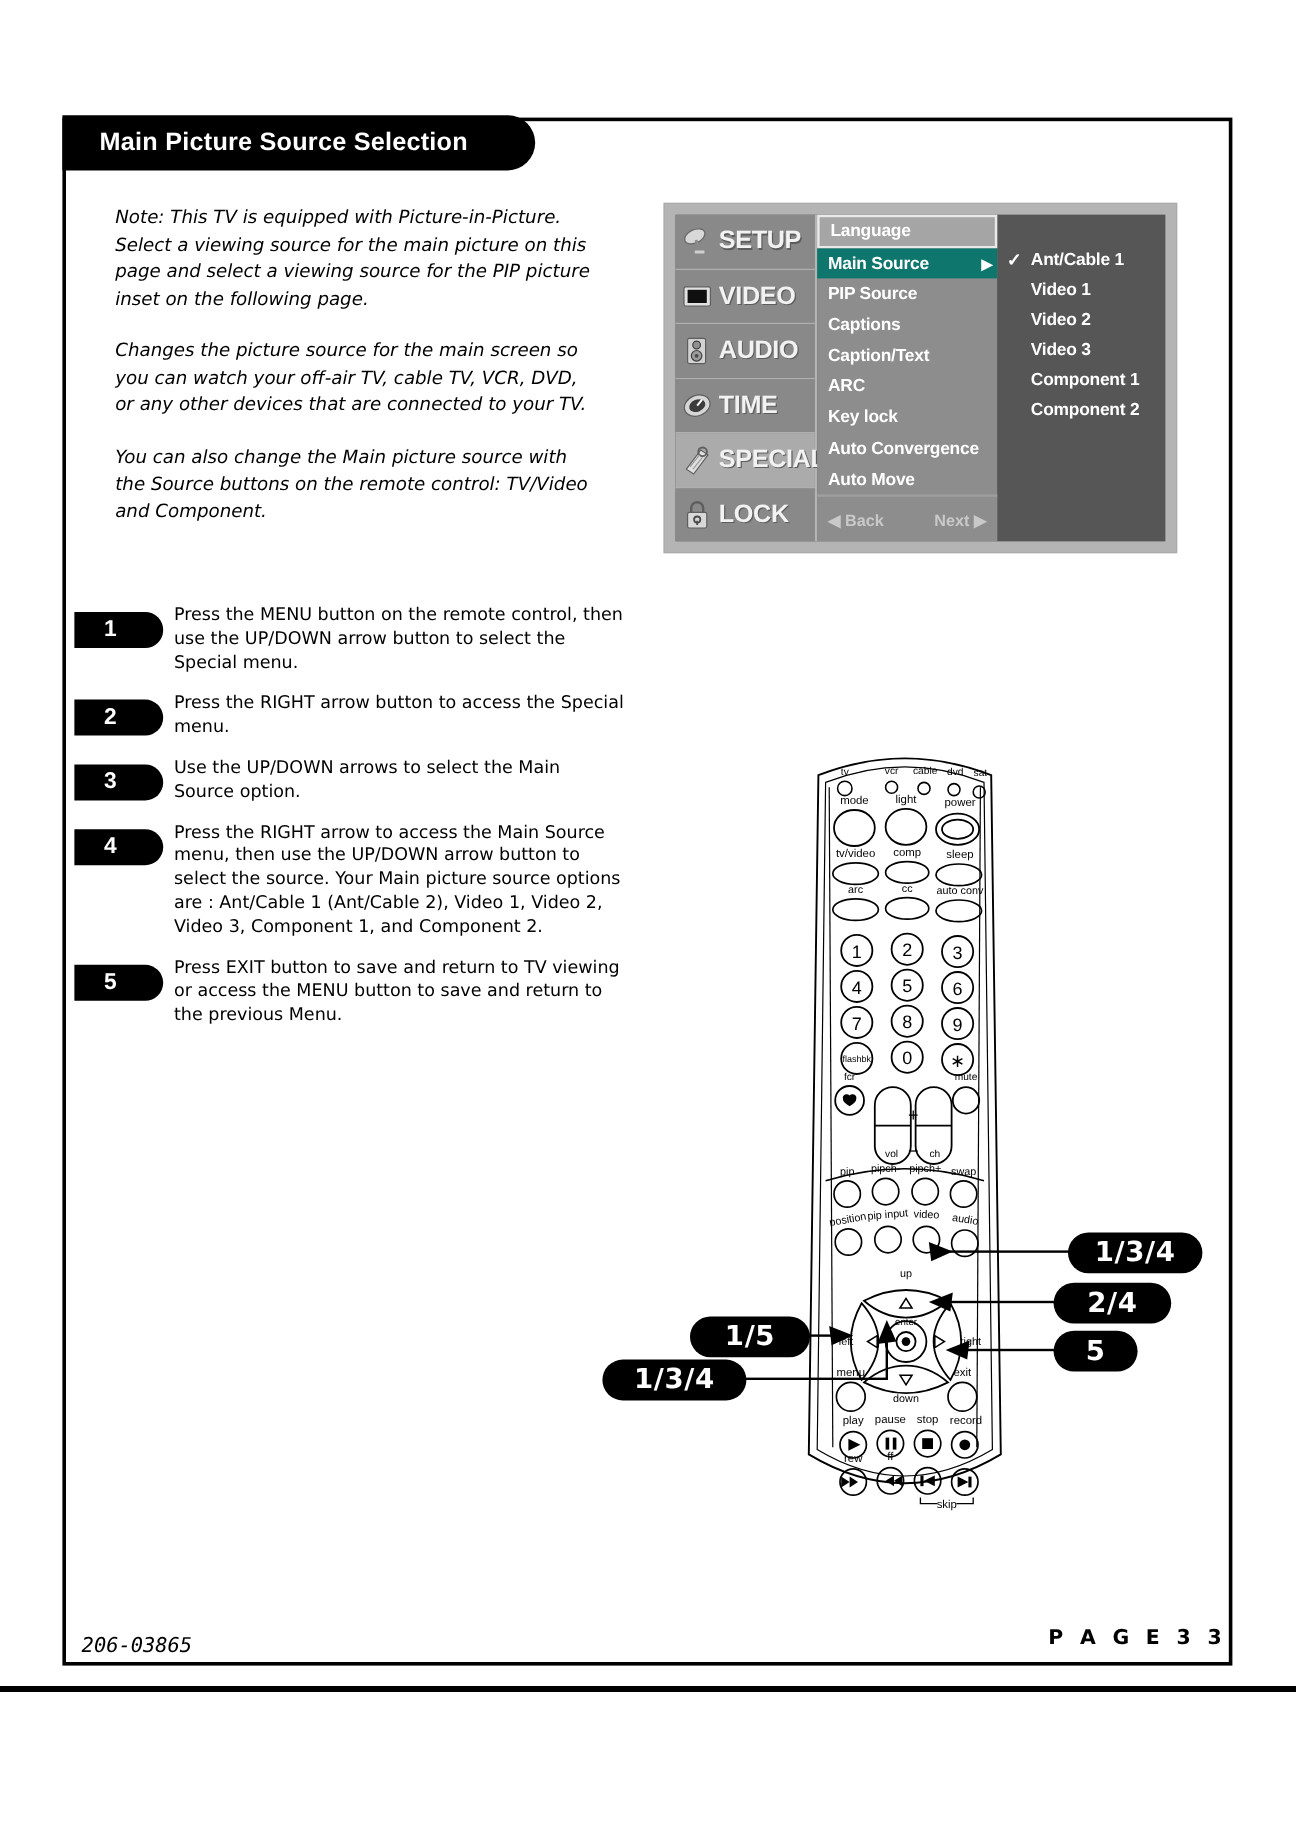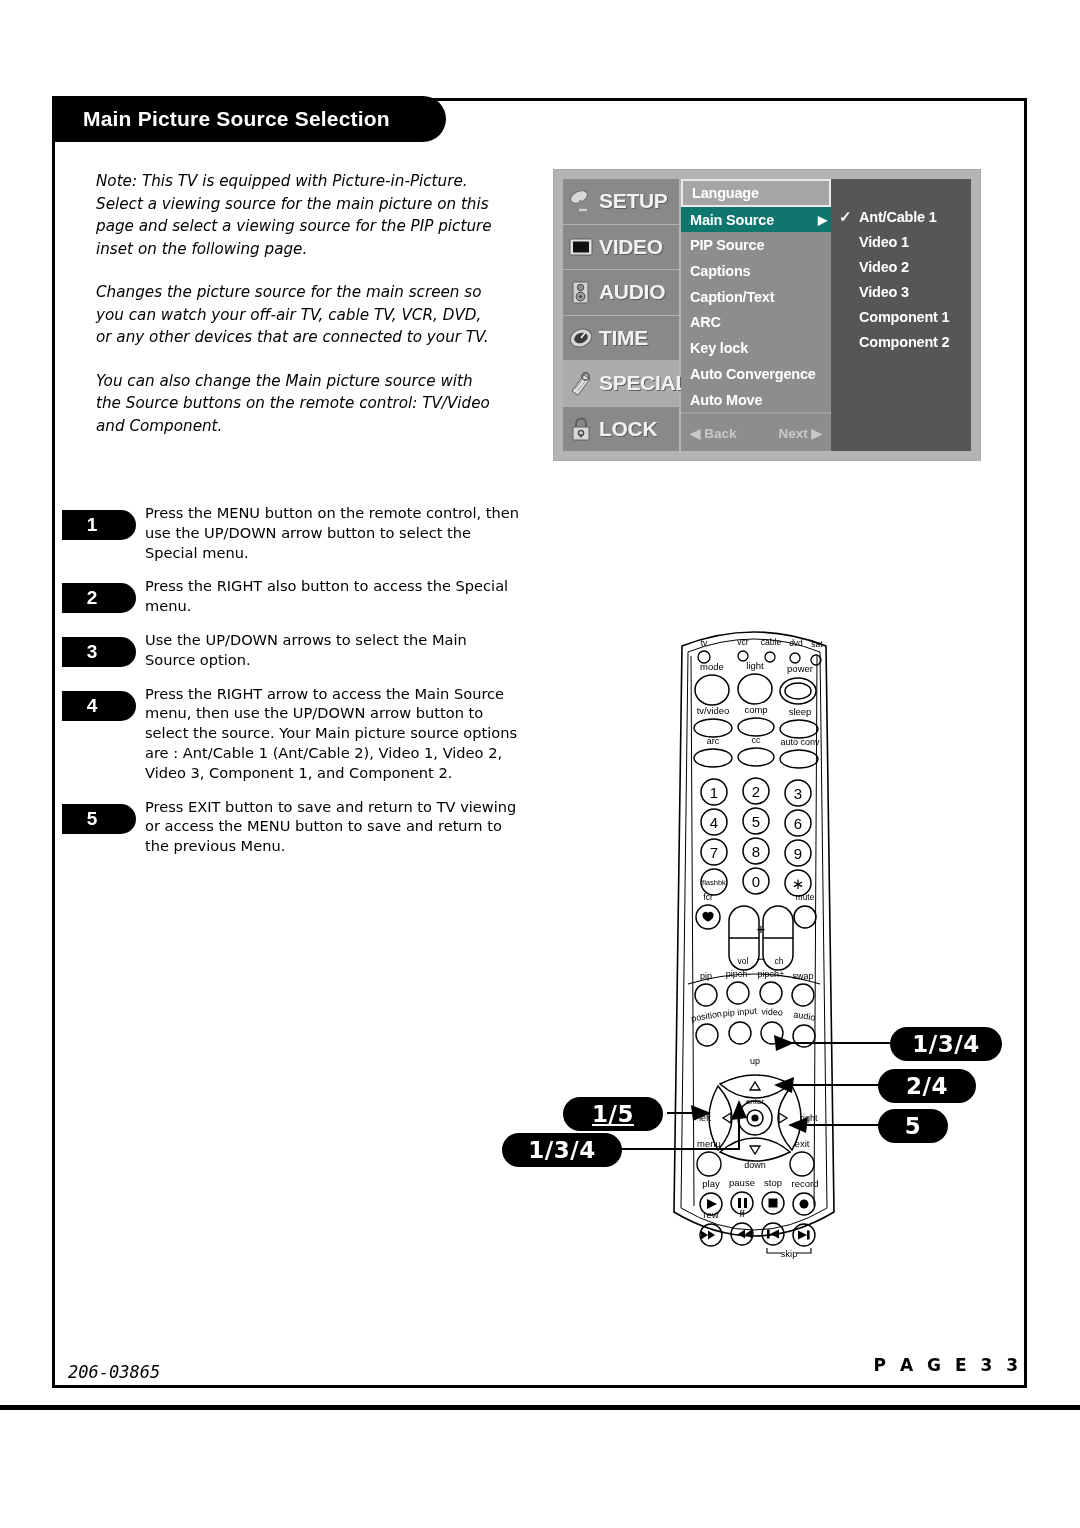--- a/index.html
+++ b/index.html
@@ -394,7 +394,7 @@
       </div>
       <div class="step">
         <div class="step-badge">2</div>
-        <div class="step-text">Press the RIGHT also button to access the Special menu.</div>
+        <div class="step-text">Press the RIGHT arrow button to access the Special menu.</div>
       </div>
       <div class="step">
         <div class="step-badge">3</div>

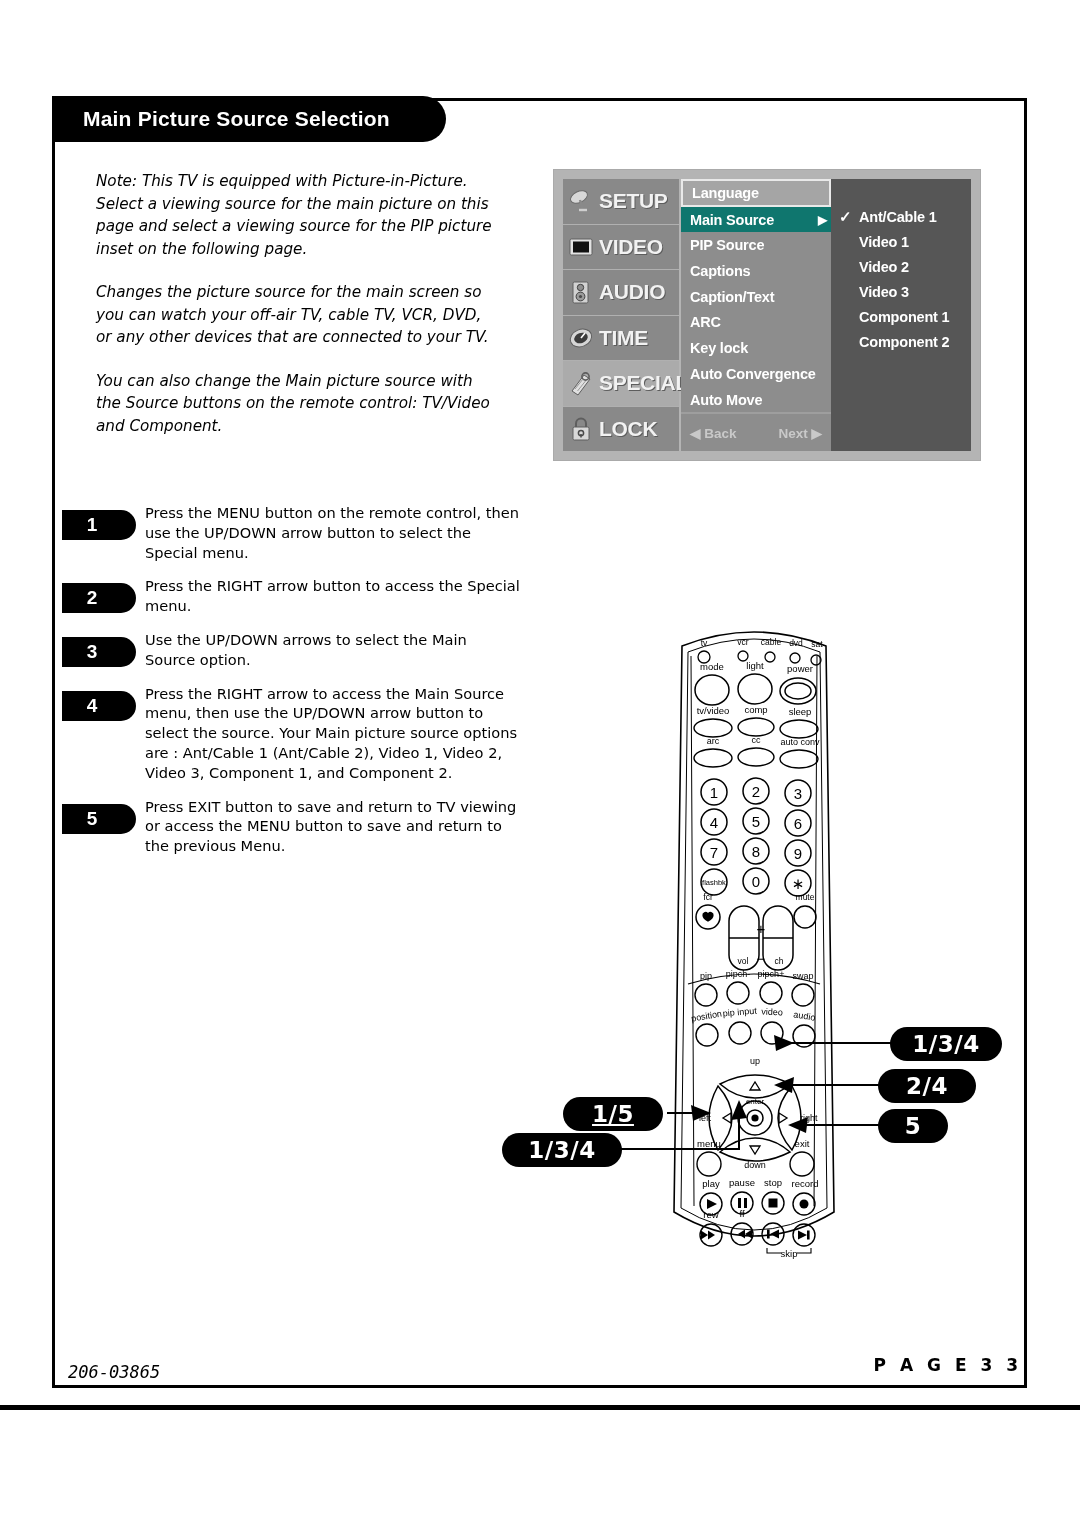--- a/index.html
+++ b/index.html
@@ -224,7 +224,7 @@
   .co-up    { left: 890px; top: 1027px; width: 112px; }
   .co-right { left: 878px; top: 1069px; width: 98px; }
   .co-exit  { left: 878px; top: 1109px; width: 70px; }
-  .co-menu  { left: 563px; top: 1097px; width: 100px; text-decoration: underline; }
+  .co-menu  { left: 575px; top: 1097px; width: 100px; }
   .co-down  { left: 502px; top: 1133px; width: 120px; }
 
   .leader { position: absolute; background: #000; }

